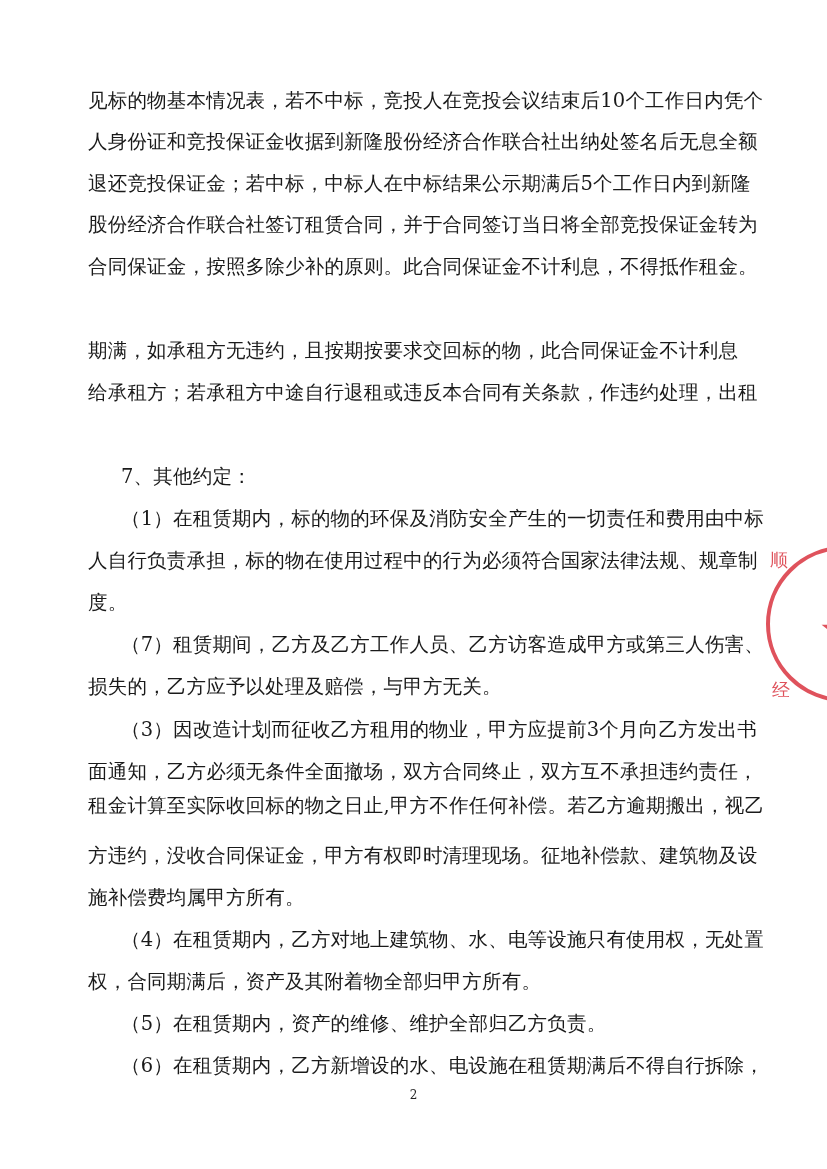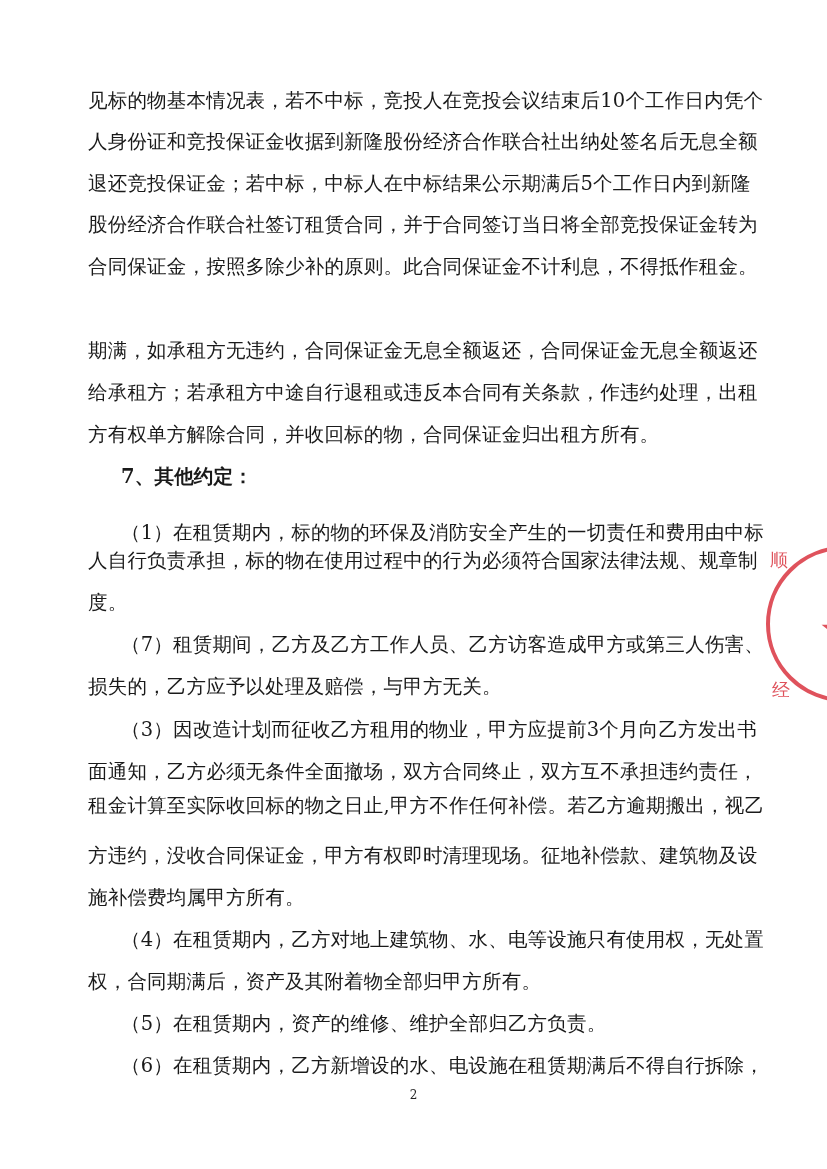--- a/index.html
+++ b/index.html
@@ -24,7 +24,7 @@
   <div class="line" style="top:172px">退还竞投保证金；若中标，中标人在中标结果公示期满后5个工作日内到新隆</div>
   <div class="line" style="top:213px">股份经济合作联合社签订租赁合同，并于合同签订当日将全部竞投保证金转为</div>
   <div class="line" style="top:255px">合同保证金，按照多除少补的原则。此合同保证金不计利息，不得抵作租金。</div>
-  <div class="line" style="top:339px">期满，如承租方无违约，合同保证金无息全额返还，合同保证金无息全额返还</div>
+  <div class="line" style="top:339px">期满，如承租方无违约，且按期按要求交回标的物，此合同保证金不计利息</div>
   <div class="line" style="top:381px">给承租方；若承租方中途自行退租或违反本合同有关条款，作违约处理，出租</div>
   <div class="line" style="top:423px">方有权单方解除合同，并收回标的物，合同保证金归出租方所有。</div>
 

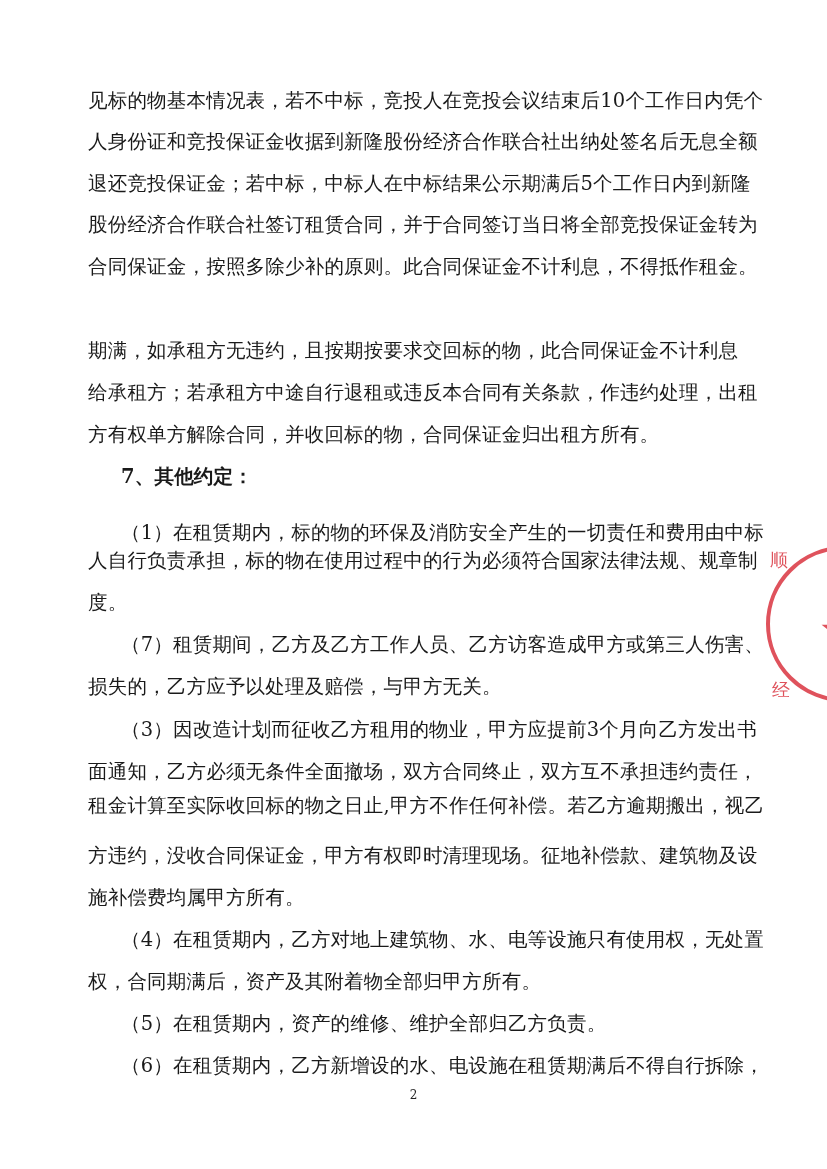--- a/index.html
+++ b/index.html
@@ -26,7 +26,6 @@
   <div class="line" style="top:255px">合同保证金，按照多除少补的原则。此合同保证金不计利息，不得抵作租金。</div>
   <div class="line" style="top:339px">期满，如承租方无违约，且按期按要求交回标的物，此合同保证金不计利息</div>
   <div class="line" style="top:381px">给承租方；若承租方中途自行退租或违反本合同有关条款，作违约处理，出租</div>
-  <div class="line" style="top:423px">方有权单方解除合同，并收回标的物，合同保证金归出租方所有。</div>
 
   <div class="line indent heading" style="top:465px">7、其他约定：</div>
 

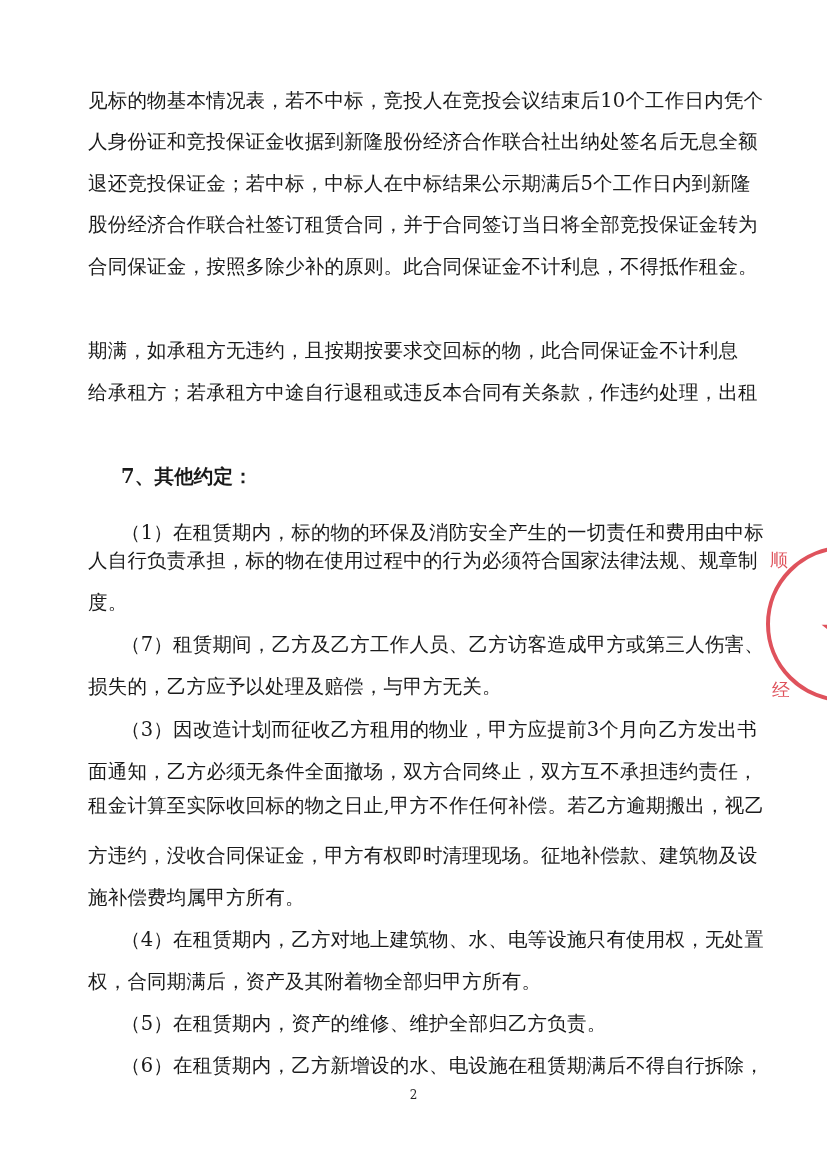--- a/index.html
+++ b/index.html
@@ -9,7 +9,7 @@
     .line { position: absolute; left: 88px; width: 660px; font-size: 19.5px; line-height: 24px;
             white-space: nowrap; letter-spacing: 0.2px; }
     .line.indent { left: 121px; }
-    .line.heading { font-weight: bold; }
+    .line.heading { font-weight: normal; }
     .page-number { position: absolute; left: 0; width: 827px; top: 1088px; text-align: center;
                    font-size: 12px; color: #222; }
     .seal { position: absolute; left: 762px; top: 536px; width: 130px; height: 180px; }

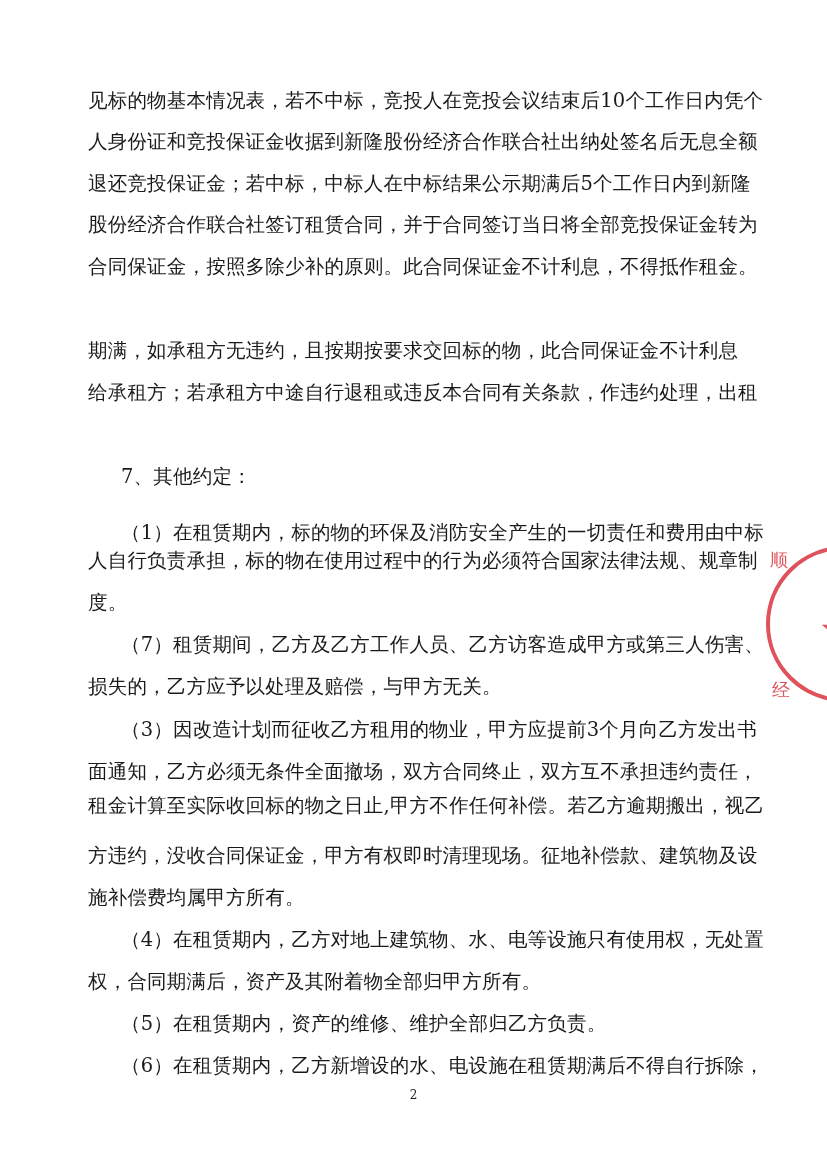--- a/index.html
+++ b/index.html
@@ -29,7 +29,7 @@
 
   <div class="line indent heading" style="top:465px">7、其他约定：</div>
 
-  <div class="line indent" style="top:521px">（1）在租赁期内，标的物的环保及消防安全产生的一切责任和费用由中标</div>
+  <div class="line indent" style="top:507px">（1）在租赁期内，标的物的环保及消防安全产生的一切责任和费用由中标</div>
   <div class="line" style="top:549px">人自行负责承担，标的物在使用过程中的行为必须符合国家法律法规、规章制</div>
   <div class="line" style="top:591px">度。</div>
 

